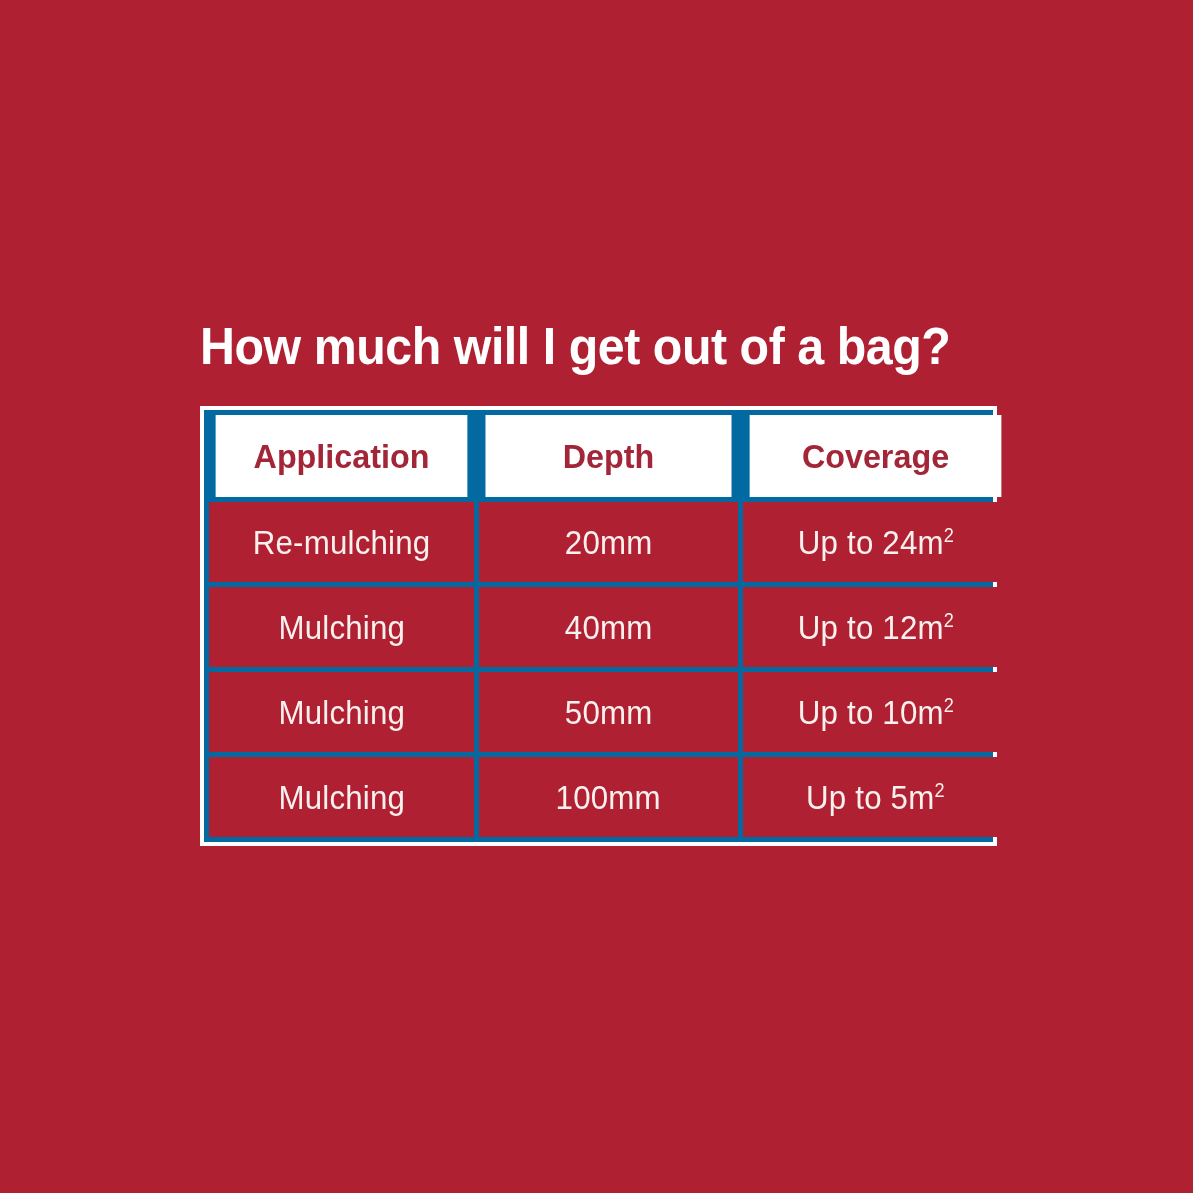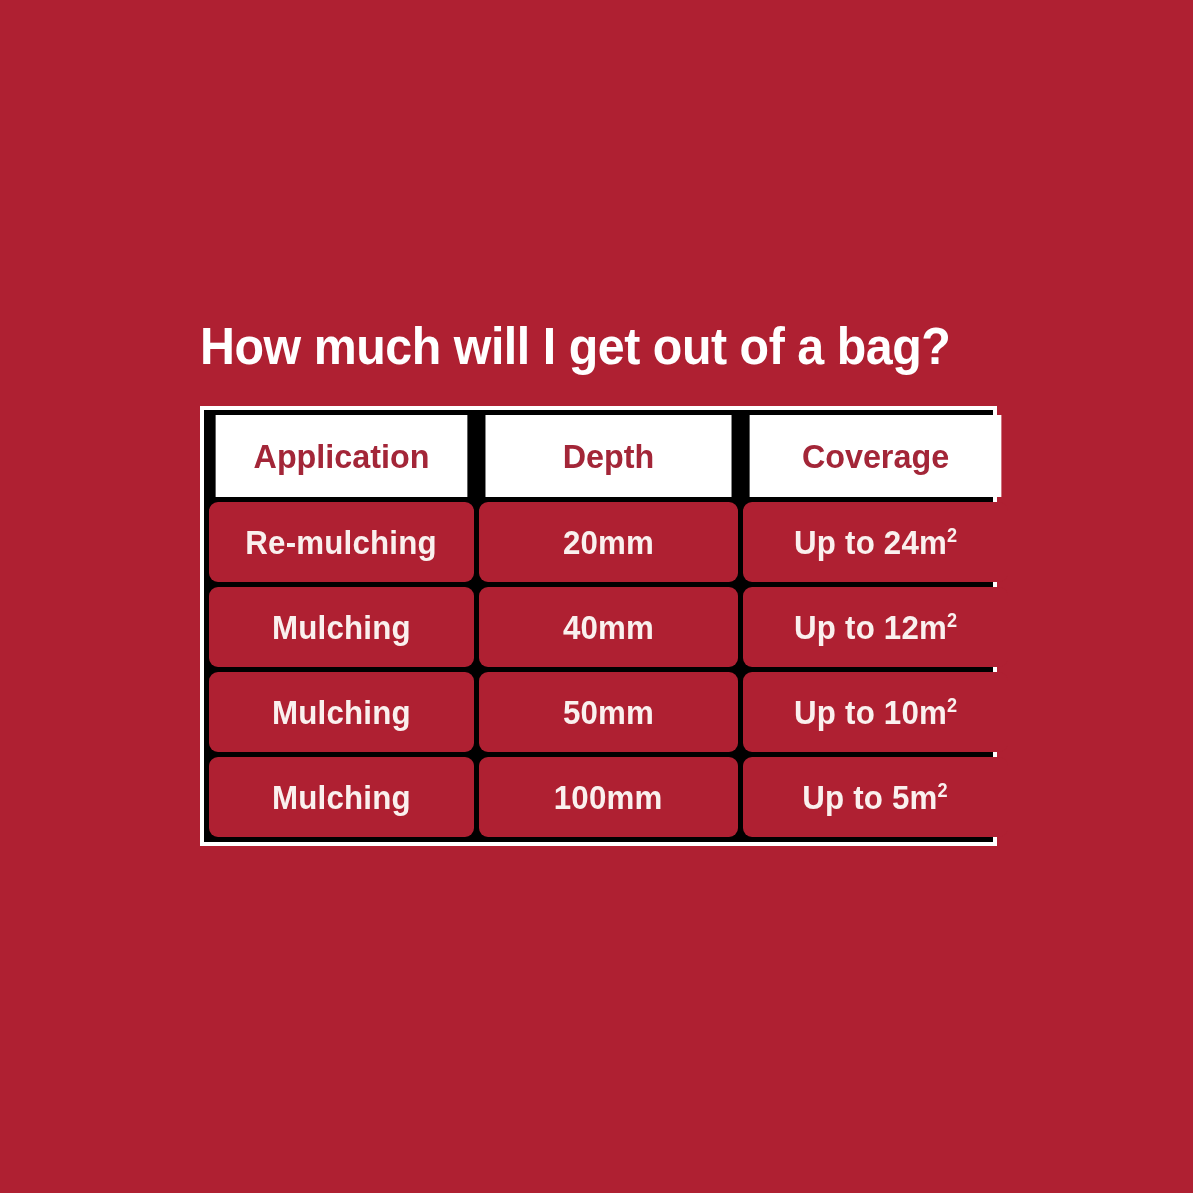--- a/index.html
+++ b/index.html
@@ -42,7 +42,7 @@
     left: 200px;
     top: 406px;
     width: 797px;
-    background: #000000;
+    background: #0369a1;
     border: 4px solid #FFFFFF;
     box-sizing: border-box;
   }

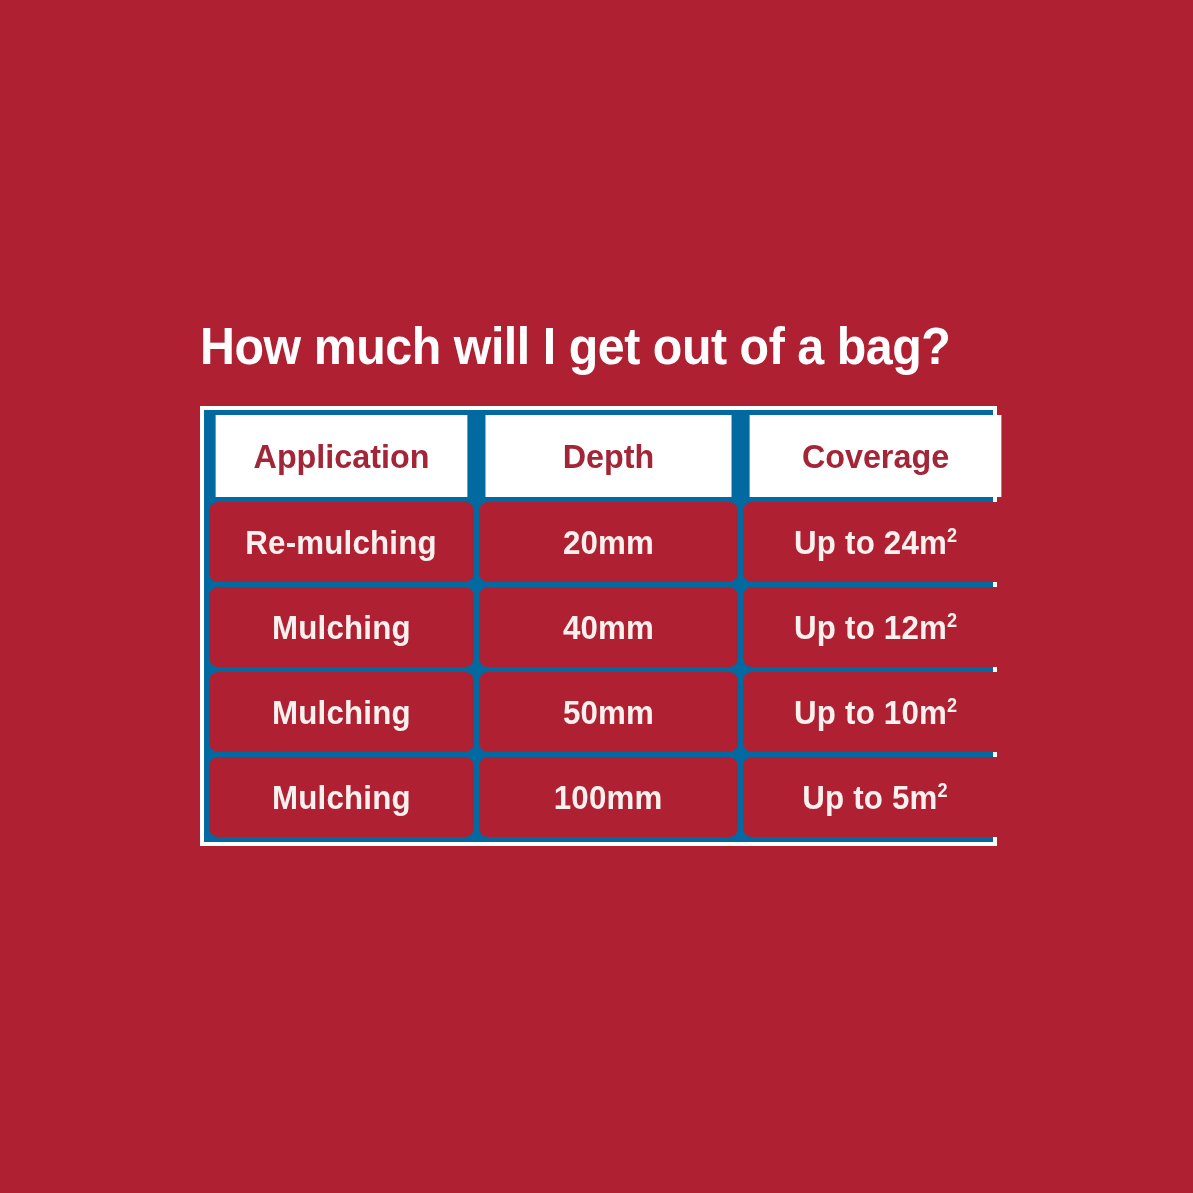--- a/index.html
+++ b/index.html
@@ -77,10 +77,9 @@
     background: #AF2032;
     color: #FAF0EE;
     font-size: 34px;
-    font-weight: 700;
+    font-weight: 400;
     height: 80px;
     letter-spacing: 0.2px;
-    border-radius: 9px;
   }
 
   .cell-inner {

